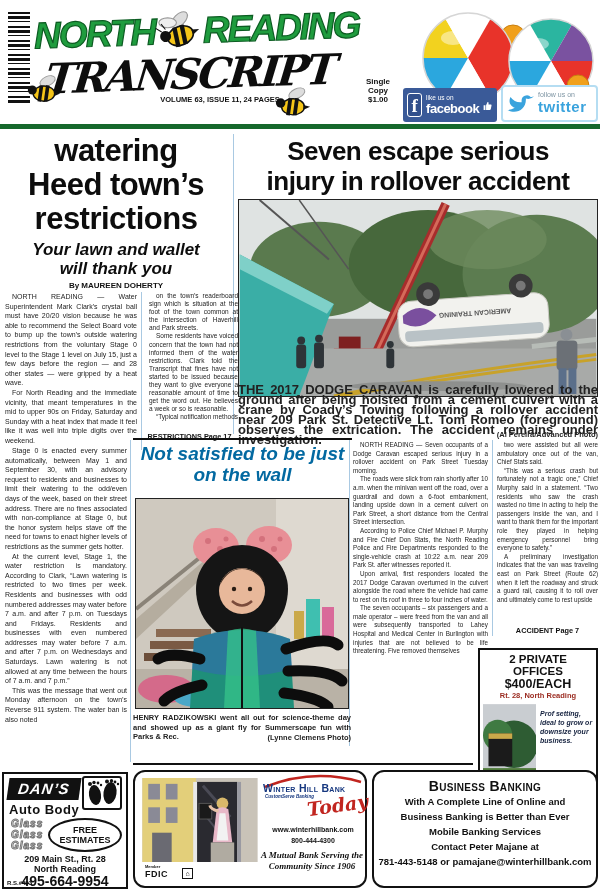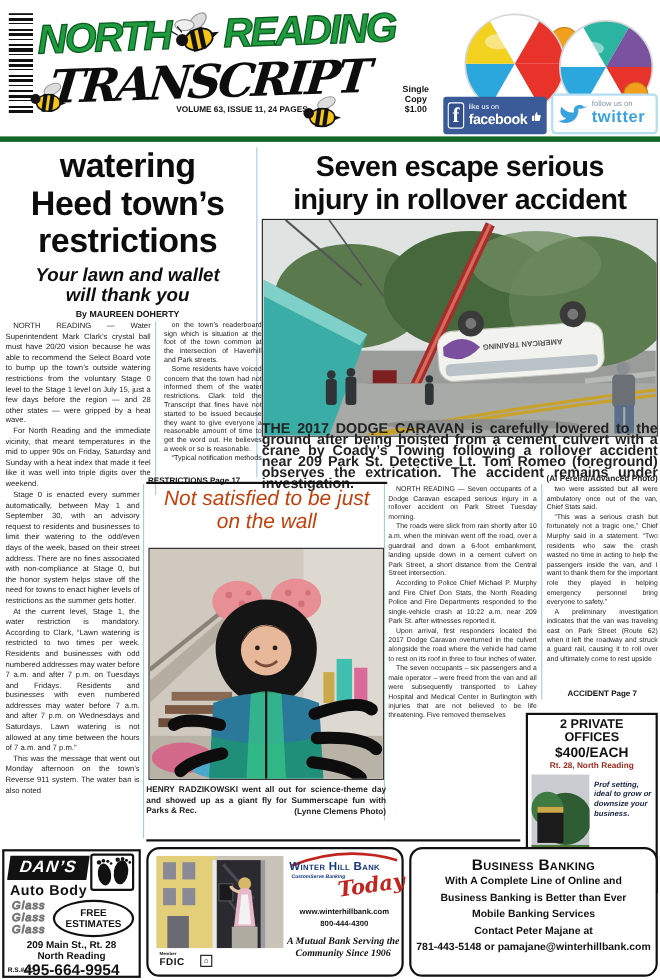--- a/index.html
+++ b/index.html
@@ -221,7 +221,7 @@
     <p>Some residents have voiced concern that the town had not informed them of the water restrictions. Clark told the Transcript that fines have not started to be issued because they want to give everyone a reasonable amount of time to get the word out. He believes a week or so is reasonable.</p>
     <p>“Typical notification methods</p>
   </div>
-  <div class="abs jump" style="left:132px; top:432px; width:89px;">RESTRICTIONS Page 17</div>
+  <div class="abs jump" style="left:145px; top:432px; width:89px;">RESTRICTIONS Page 17</div>
 
   <div class="abs bodycol f70" style="left:5px; top:446px; width:122px; height:318px;">
     <p>Stage 0 is enacted every summer automatically, between May 1 and September 30, with an advisory request to residents and businesses to limit their watering to the odd/even days of the week, based on their street address. There are no fines associated with non-compliance at Stage 0, but the honor system helps stave off the need for towns to enact higher levels of restrictions as the summer gets hotter.</p>

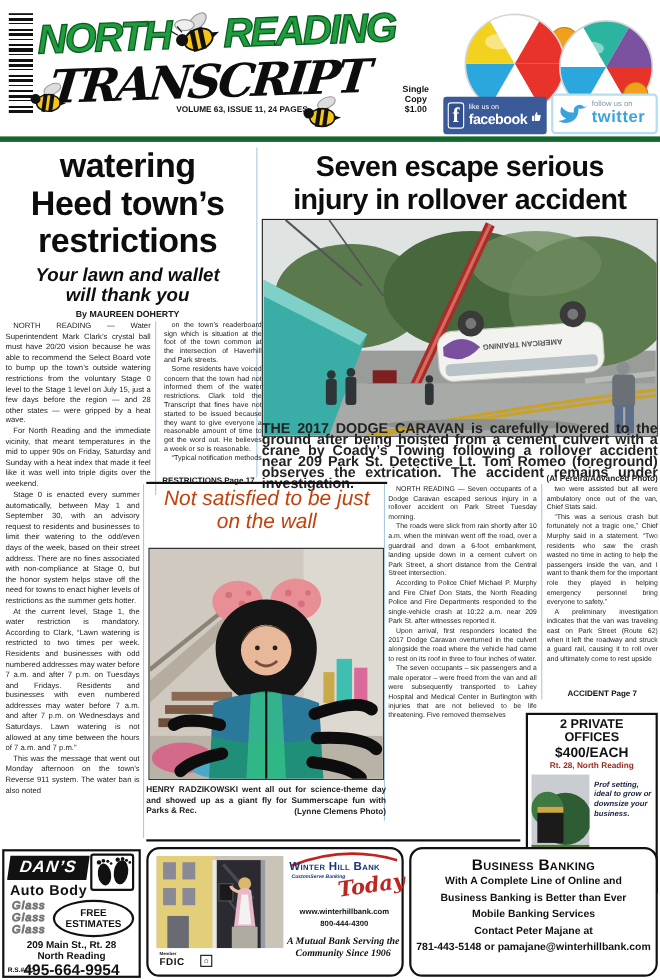--- a/index.html
+++ b/index.html
@@ -55,7 +55,7 @@
   .caption { font-weight:700; color:#222; text-align:justify; }
   .credit { font-weight:700; color:#222; text-align:right; }
   .photo-frame { border:1px solid #222; background:#dfe3e2; }
-  .feat-head { font-size:19px; line-height:21px; font-weight:400; font-style:italic; text-align:center; color:#c2410c; }
+  .feat-head { font-size:19px; line-height:21px; font-weight:700; font-style:italic; text-align:center; color:#0369a1; }
 
   
   .adbox { border:2px solid #111; background:#fff; }

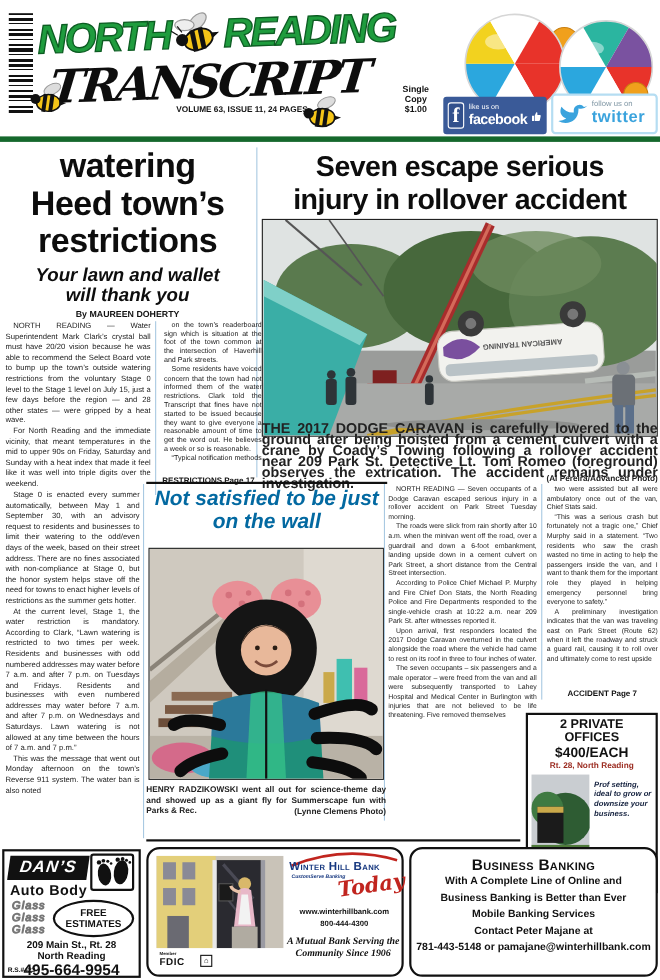--- a/index.html
+++ b/index.html
@@ -71,7 +71,7 @@
   .dans-logo { background:#111; transform:skewX(-8deg); color:#fff; font-style:italic; font-weight:900;
     font-size:15px; text-align:center; line-height:22px; letter-spacing:1px; }
   .dans-type { font-size:13px; font-weight:900; color:#111; letter-spacing:0.5px; }
-  .glass { font-size:10px; line-height:11px; font-weight:400; font-style:italic; color:#eee;
+  .glass { font-size:10px; line-height:11px; font-weight:700; font-style:italic; color:#eee;
     -webkit-text-stroke:1px #777; letter-spacing:1px; }
   .oval { border:2px solid #111; border-radius:50%; text-align:center; font-weight:900; color:#111;
     font-size:9px; line-height:10px; display:flex; flex-direction:column; justify-content:center; }

